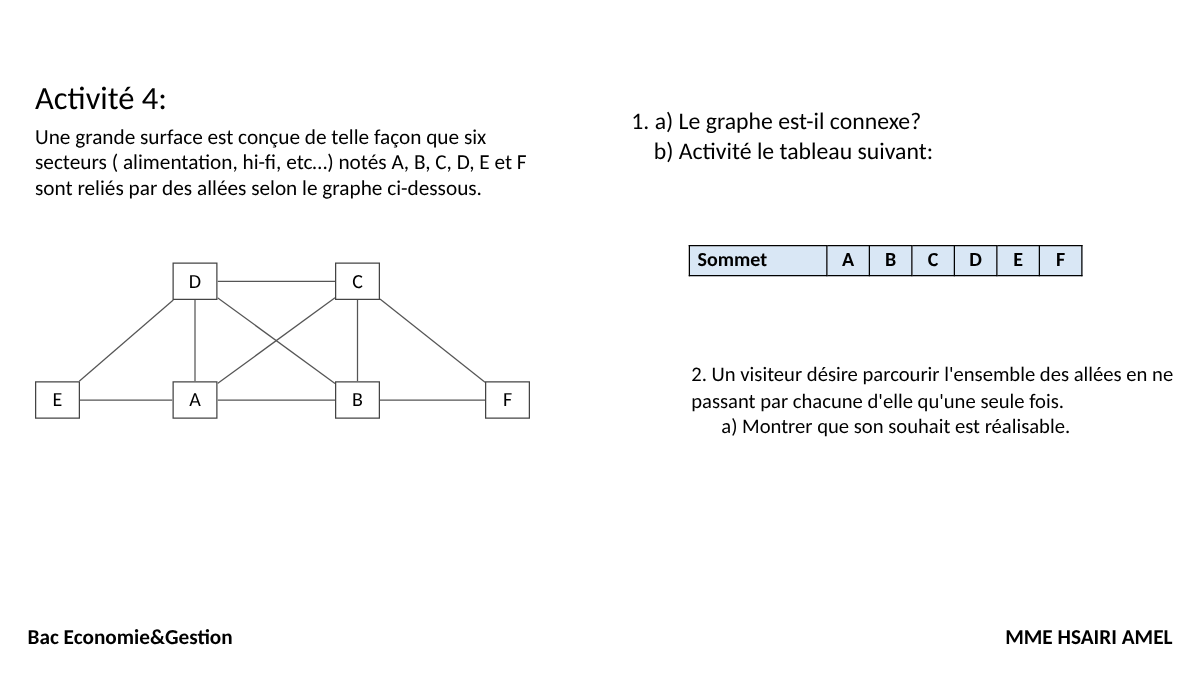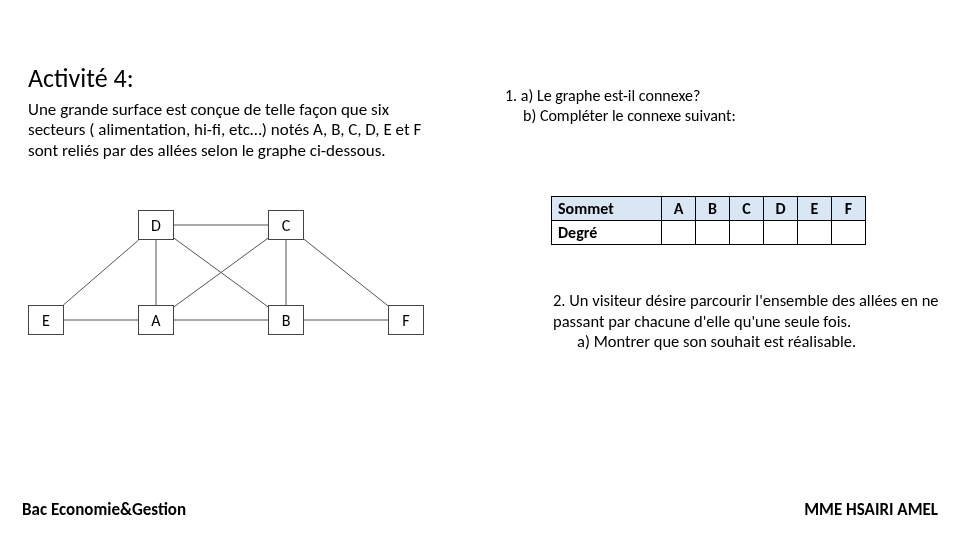--- a/index.html
+++ b/index.html
@@ -11,7 +11,7 @@
   }
   .title { font-size: 26px; font-weight: 400; position: absolute; left: 28px; top: 62px; text-align: center; }
   .intro { font-size: 17px; line-height: 1.2; position: absolute; left: 28px; top: 100px; width: 420px; }
-  .q1 { font-size: 16px; line-height: 1.25; position: absolute; left: 505px; top: 86px; width: 420px; }
+  .q1 { font-size: 19px; line-height: 1.25; position: absolute; left: 505px; top: 86px; width: 420px; }
   .table-wrap { position: absolute; left: 551px; top: 196px; }
   table { border-collapse: collapse; font-size: 16px; }
   th, td { border: 1px solid #000; padding: 2px 6px; text-align: center; }

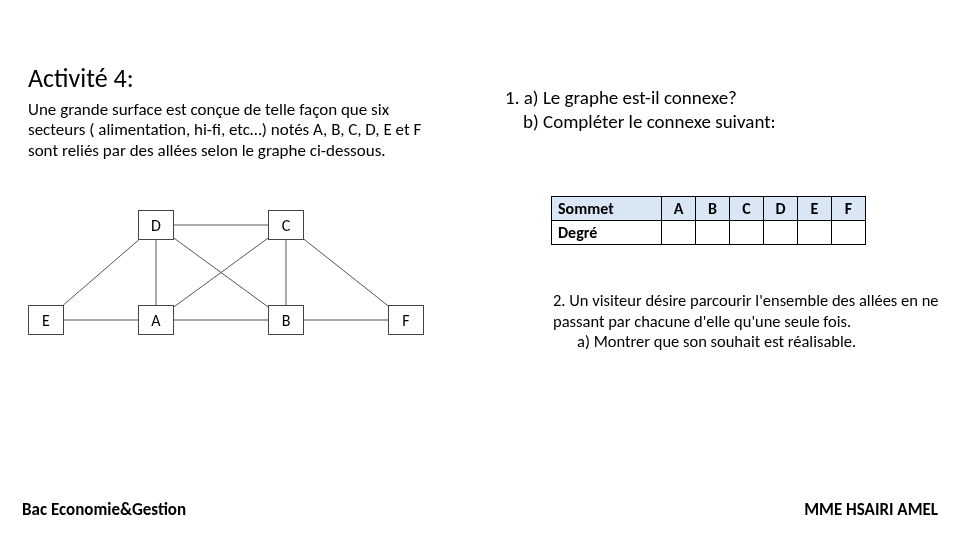--- a/index.html
+++ b/index.html
@@ -40,7 +40,7 @@
 
 <div class="q1">
   <div>1. a) Le graphe est-il connexe?</div>
-  <div style="padding-left:18px">b) Compléter le connexe suivant:</div>
+  <div style="padding-left:18px">b) Activité le tableau suivant:</div>
 </div>
 
 <div class="table-wrap">

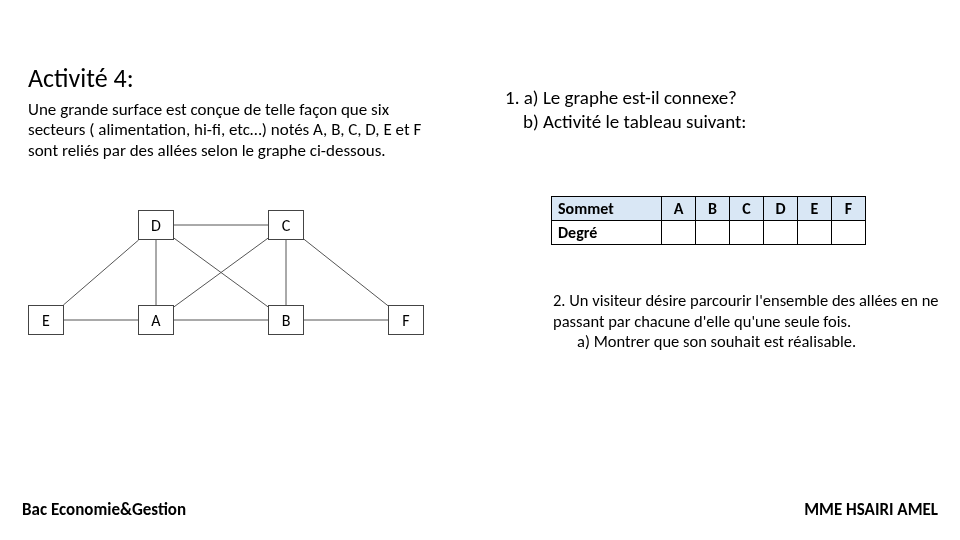--- a/index.html
+++ b/index.html
@@ -55,15 +55,6 @@
       <th class="col">E</th>
       <th class="col">F</th>
     </tr>
-    <tr class="degre">
-      <td class="lbl">Degré</td>
-      <td class="col"></td>
-      <td class="col"></td>
-      <td class="col"></td>
-      <td class="col"></td>
-      <td class="col"></td>
-      <td class="col"></td>
-    </tr>
   </tbody>
     </table>
 </div>

